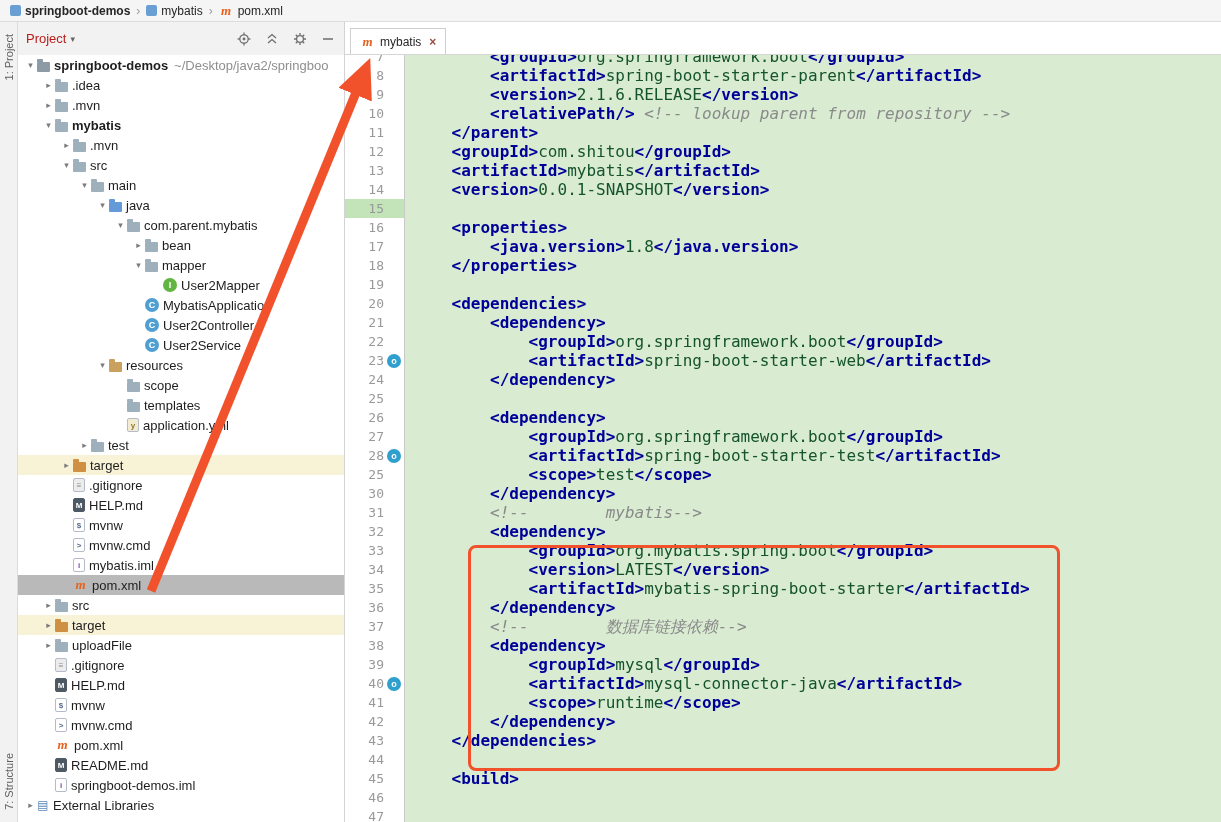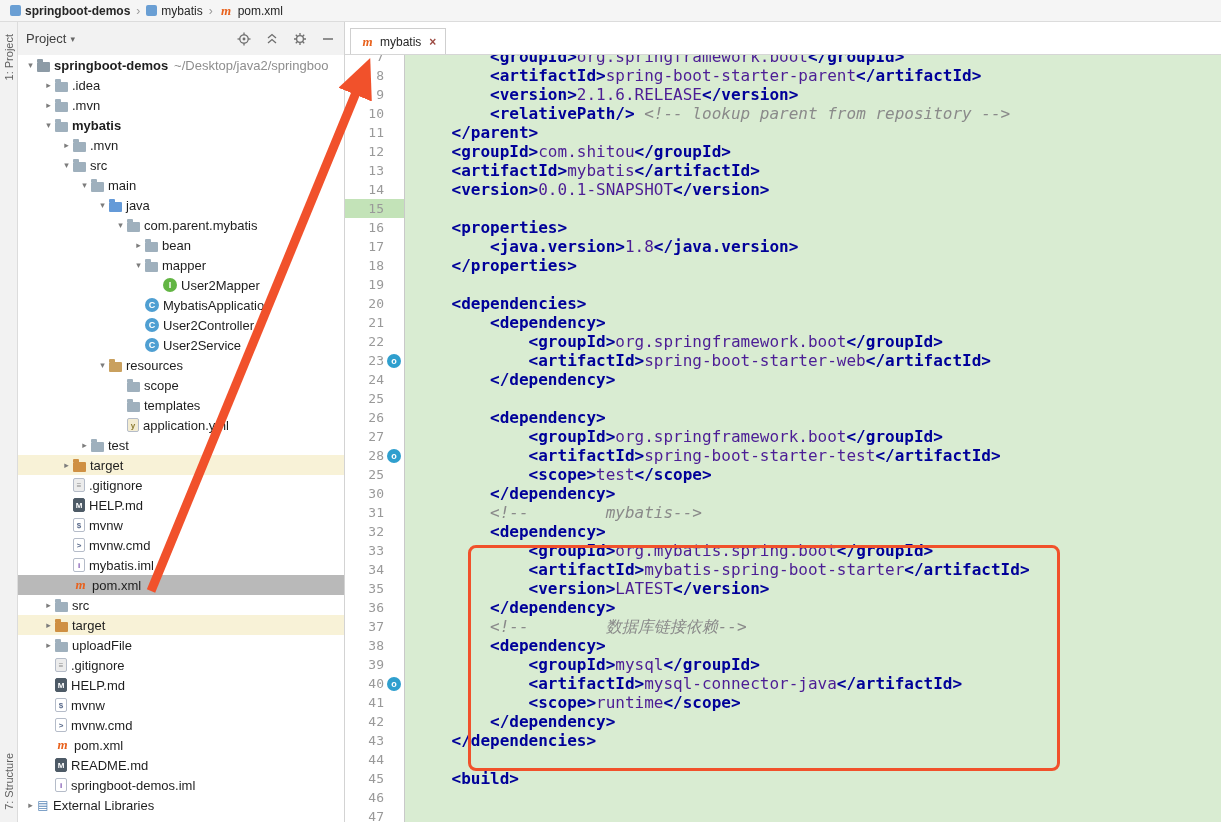--- a/index.html
+++ b/index.html
@@ -14,7 +14,7 @@
 .vlab{writing-mode:vertical-rl;transform:rotate(180deg);font-size:11px;color:#5f5f5f;white-space:nowrap}
 .ppanel{width:327px;flex:none;border-right:1px solid #d3d3d3;display:flex;flex-direction:column;background:#fff;min-height:0}
 .phead{height:33px;flex:none;display:flex;align-items:center;gap:4px;padding:0 8px;background:#f2f2f2}
-.ptitle{font-size:13px;color:#404040}
+.ptitle{font-size:13px;color:#b91c1c}
 .pcaret{font-size:9px;color:#666}
 .phicons{margin-left:auto;display:flex;align-items:center;gap:12px}
 .phicons svg{display:block}

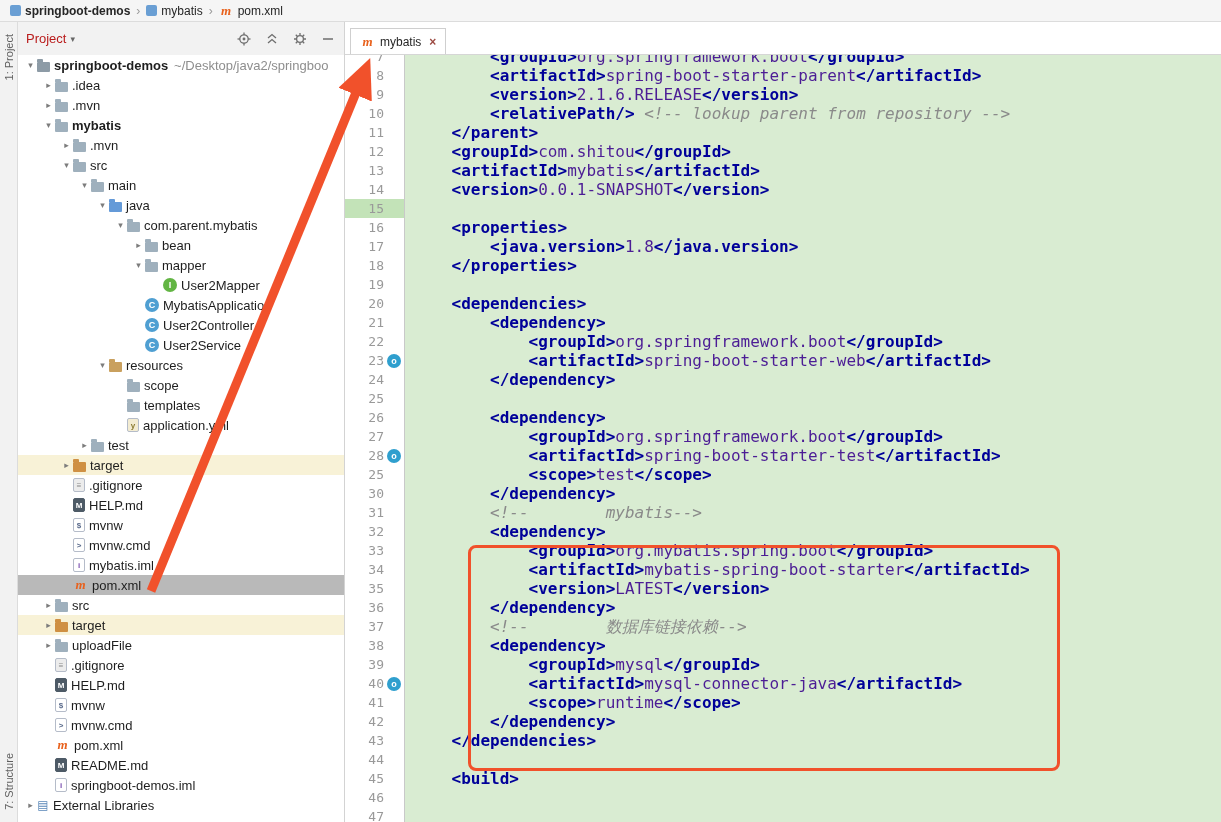--- a/index.html
+++ b/index.html
@@ -60,7 +60,7 @@
 .cl{height:19px;white-space:pre;font:16px/19px "DejaVu Sans Mono","Liberation Mono",monospace;padding-left:8px}
 .cl.hl{background:#c3e3b8}
 .tk-t{color:#000099;font-weight:bold}
-.tk-p{color:#4c1d95}
+.tk-p{color:#14532d}
 .tk-c{color:#8a8a8a;font-style:italic}
 .tksel{background:#9ec7ea}
 .overlay{position:absolute;left:0;top:0;pointer-events:none;z-index:60}

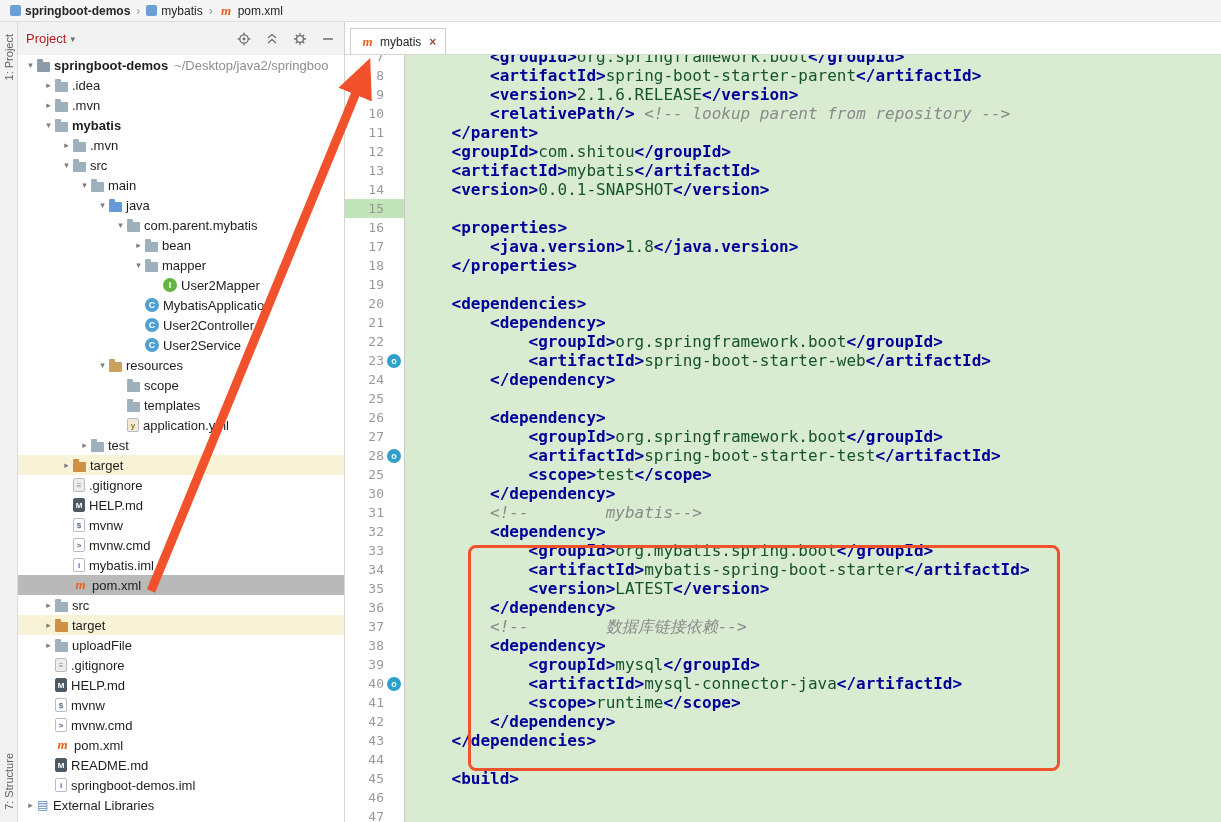--- a/index.html
+++ b/index.html
@@ -535,8 +535,8 @@
             <div class="cl"><span class="tk-c">        &lt;!--        mybatis--&gt;</span></div>
             <div class="cl"><span class="tk-t">        &lt;dependency&gt;</span></div>
             <div class="cl"><span class="tk-t">            &lt;groupId&gt;</span><span class="tk-p">org.mybatis.spring.boot</span><span class="tk-t">&lt;/groupId&gt;</span></div>
+            <div class="cl"><span class="tk-t">            &lt;version&gt;</span><span class="tk-p">LATEST</span><span class="tk-t">&lt;/version&gt;</span></div>
             <div class="cl"><span class="tk-t">            &lt;artifactId&gt;</span><span class="tk-p">mybatis-spring-boot-starter</span><span class="tk-t">&lt;/artifactId&gt;</span></div>
-            <div class="cl"><span class="tk-t">            &lt;version&gt;</span><span class="tk-p">LATEST</span><span class="tk-t">&lt;/version&gt;</span></div>
             <div class="cl"><span class="tk-t">        &lt;/dependency&gt;</span></div>
             <div class="cl"><span class="tk-c">        &lt;!--        数据库链接依赖--&gt;</span></div>
             <div class="cl"><span class="tk-t">        &lt;dependency&gt;</span></div>

